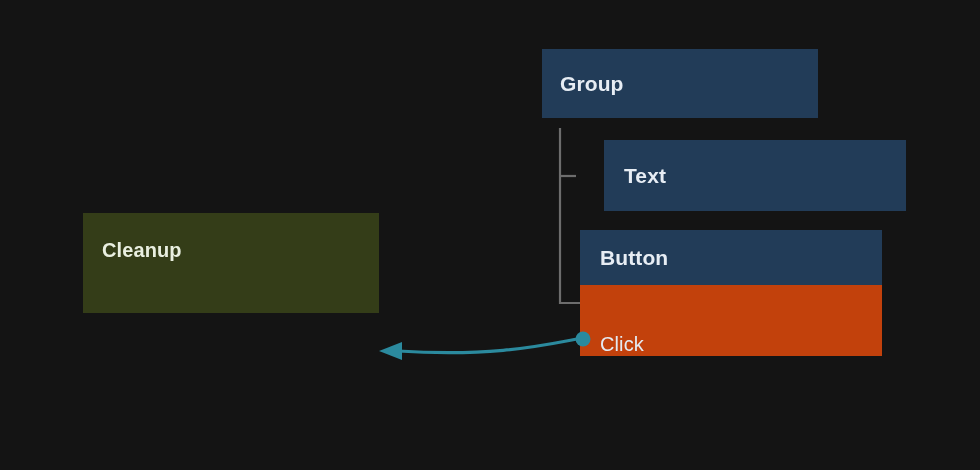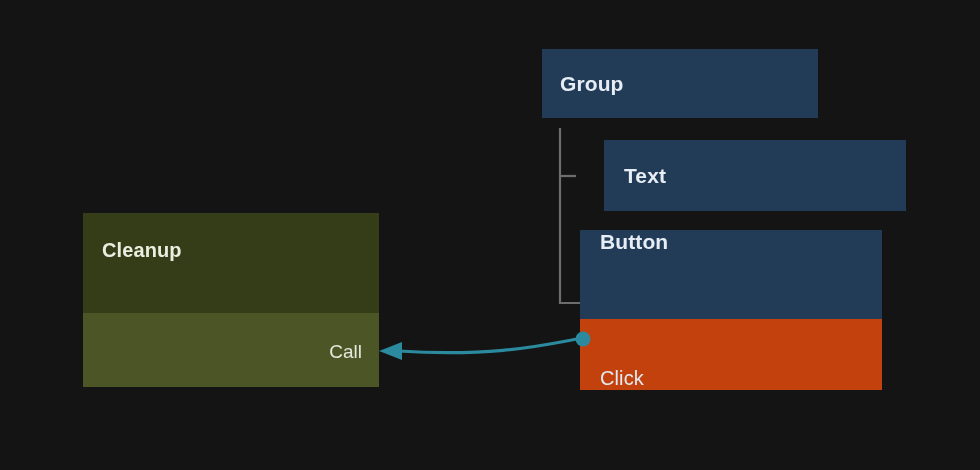--- a/index.html
+++ b/index.html
@@ -96,9 +96,10 @@
   }
   .button-header {
     background: #223c58;
-    height: 89px;
+    height: 55px;
     box-sizing: border-box;
     display: flex;
+    align-items: center;
     padding-left: 20px;
   }
   .button-port-row {

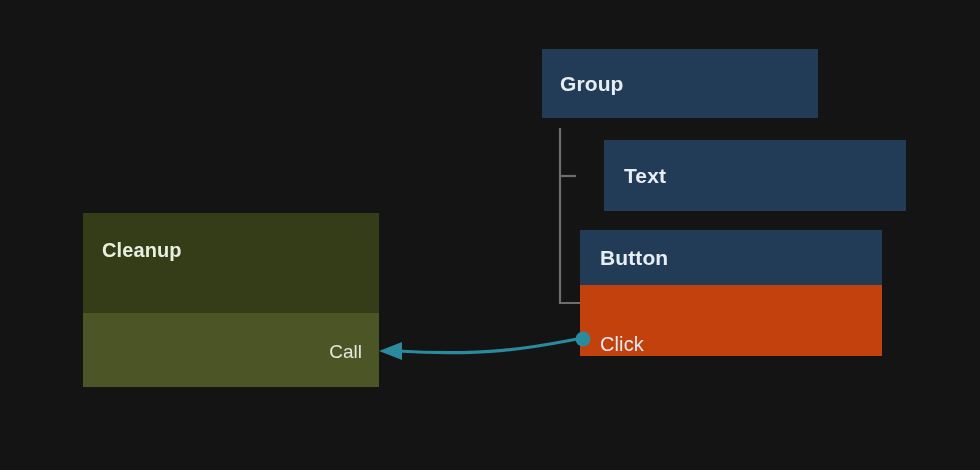--- a/index.html
+++ b/index.html
@@ -153,9 +153,6 @@
     <div class="green-header">
       <div class="green-title">Cleanup</div>
     </div>
-    <div class="green-port-row">
-      <span class="green-port-label">Call</span>
-    </div>
   </div>
 
   <div class="node node-group">

